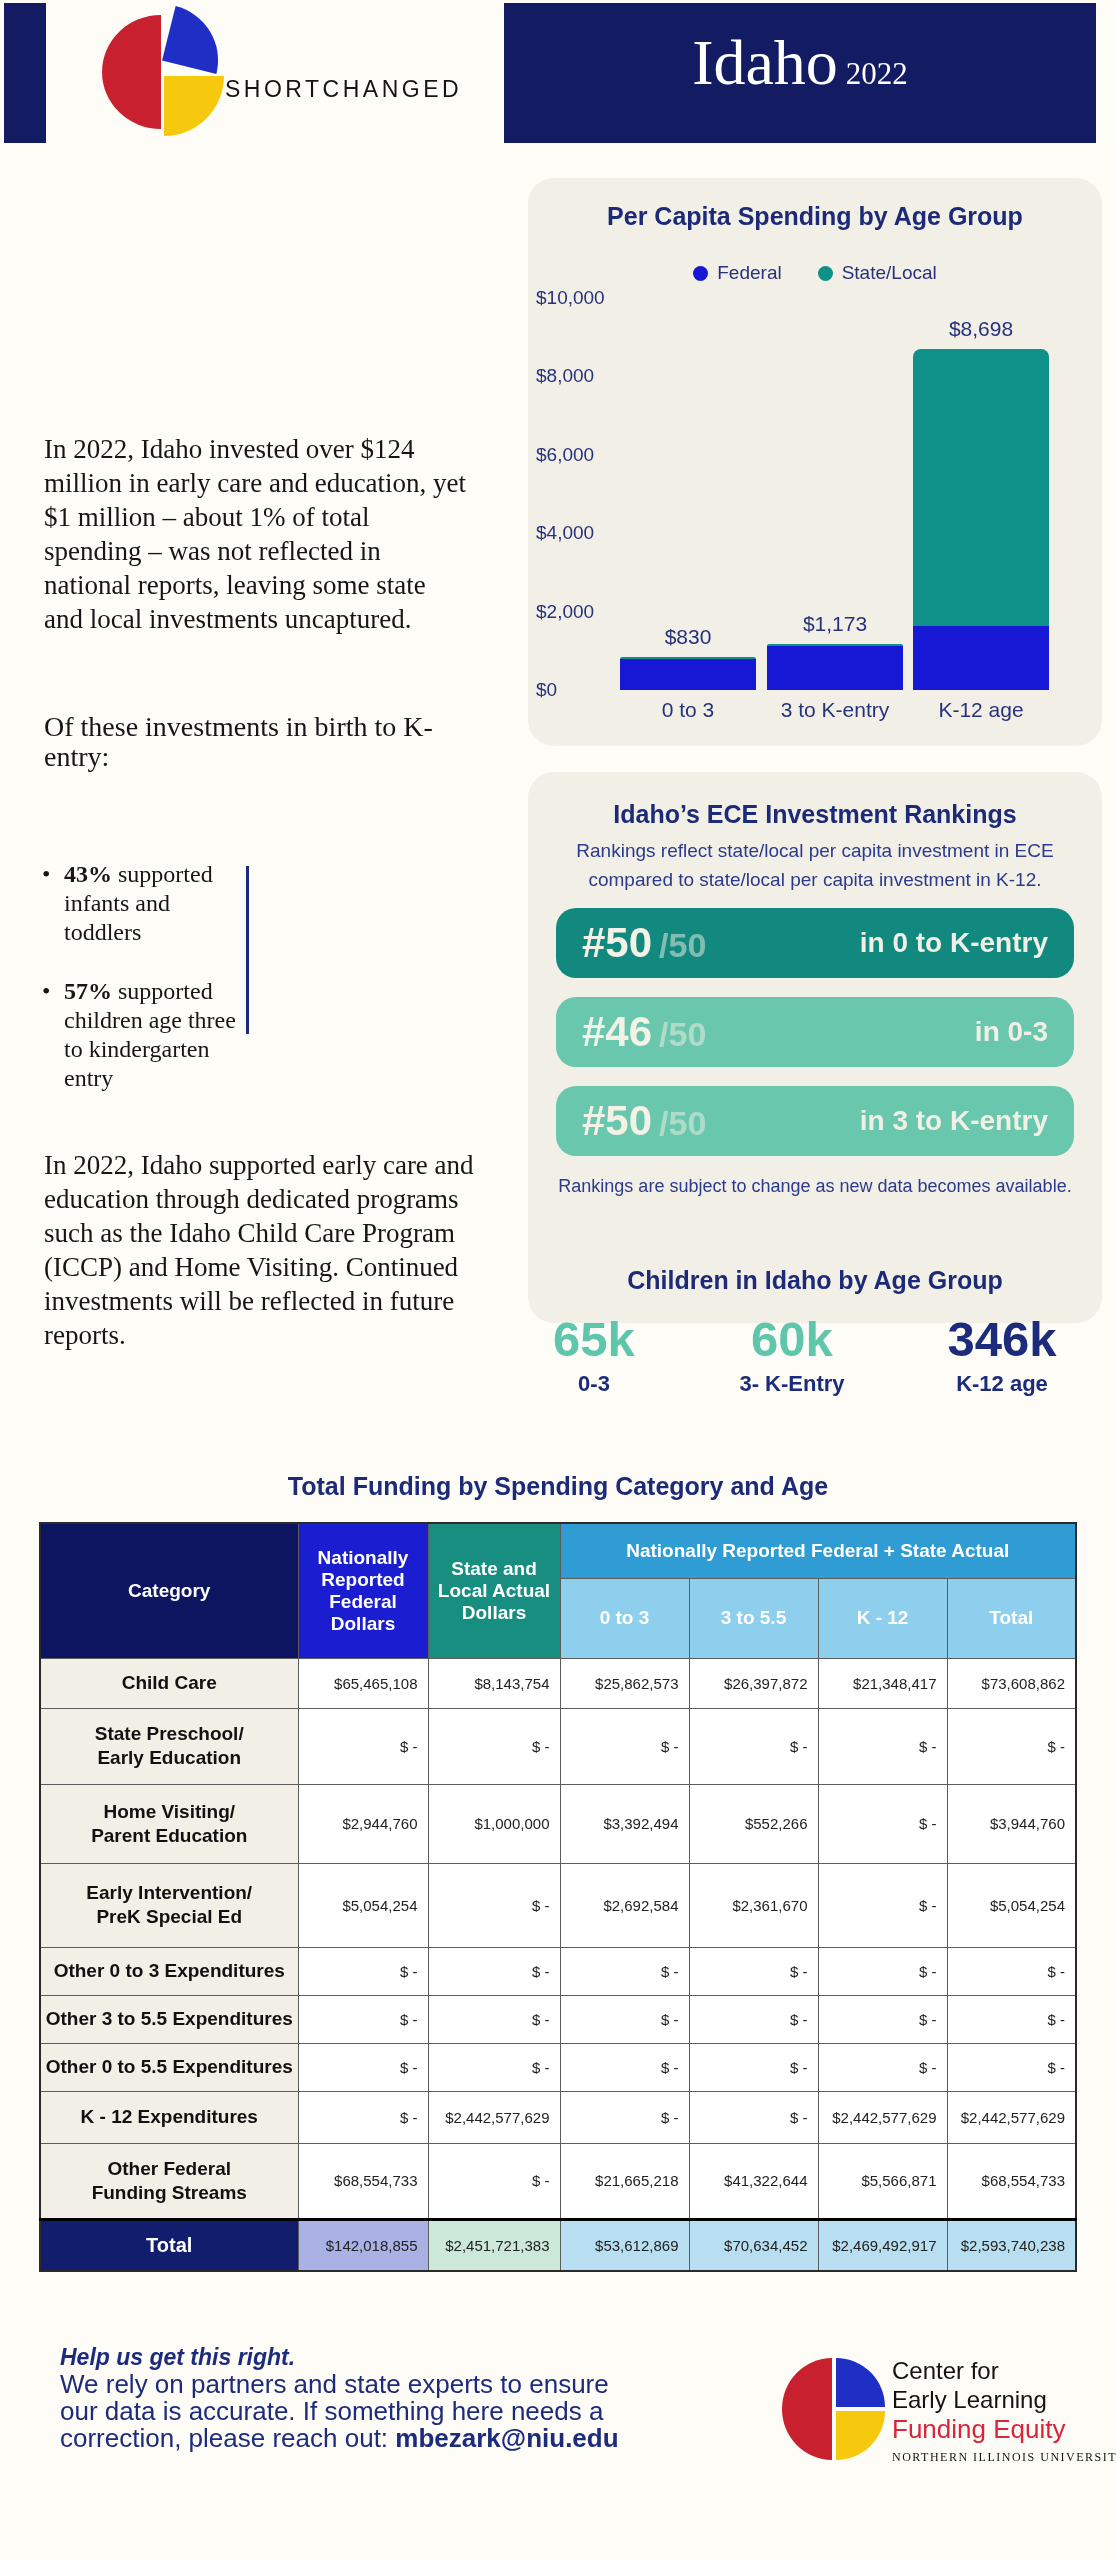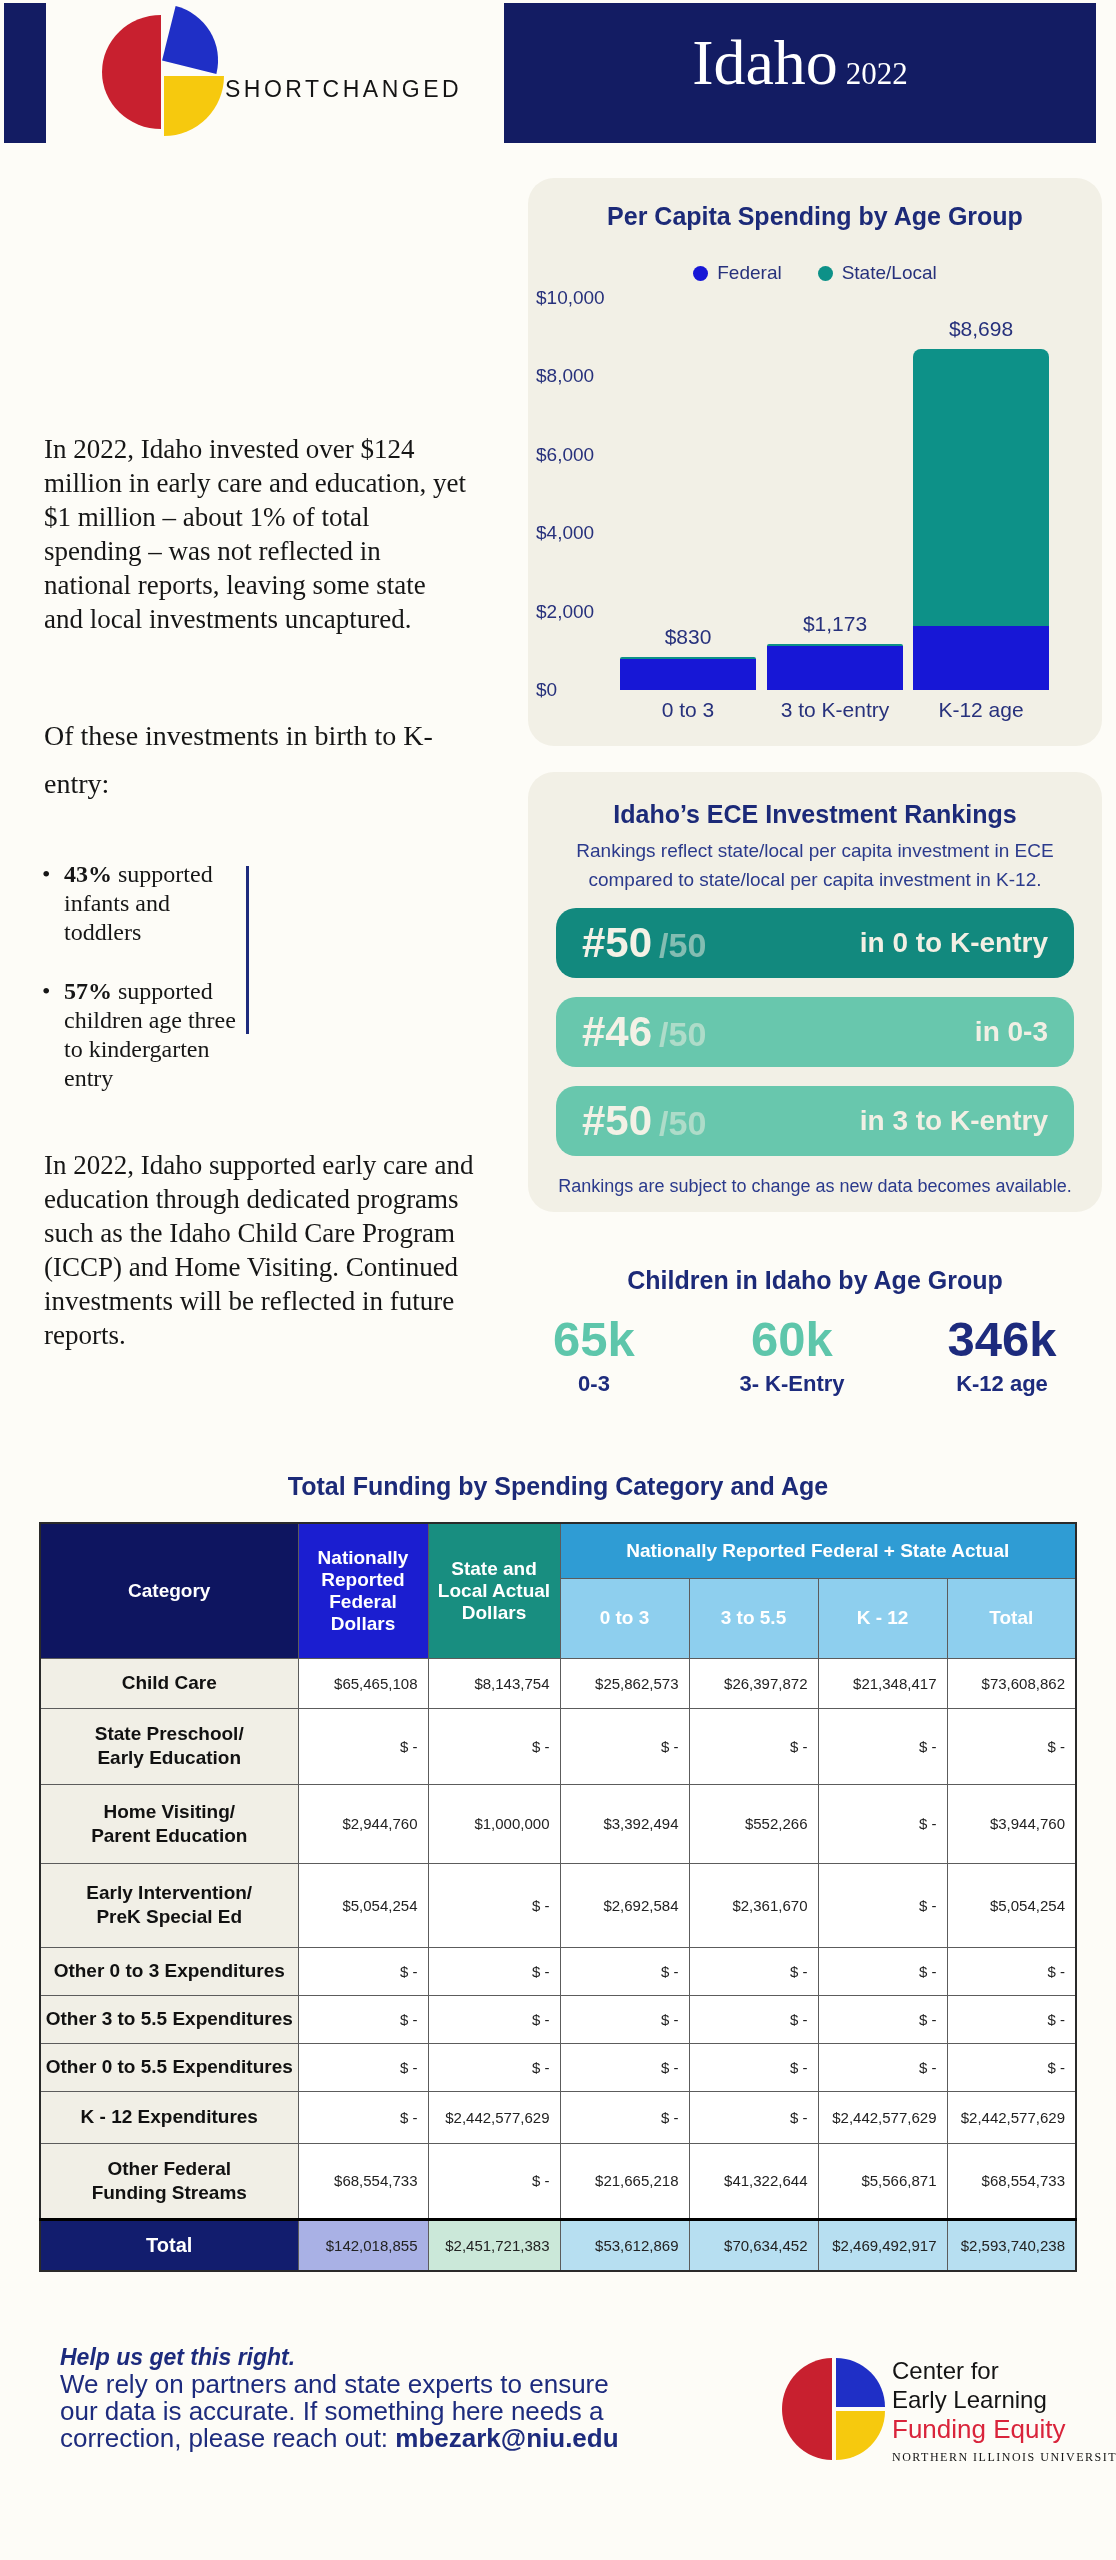--- a/index.html
+++ b/index.html
@@ -40,7 +40,7 @@
   .headline b{font-weight:800}
   .serif{font-family:"Liberation Serif","DejaVu Serif",serif;color:#161616}
   .para1{position:absolute;left:44px;top:432px;width:424px;font-size:27px;line-height:34px}
-  .subhead{position:absolute;left:44px;top:712px;width:420px;font-size:28px;line-height:48px}
+  .subhead{position:absolute;left:44px;top:712px;width:420px;font-size:28px;line-height:30px}
   .bullets-left{position:absolute;left:40px;top:860px;width:200px}
   .bullets-right{position:absolute;left:262px;top:860px;width:200px}
   .bullet{position:relative;padding-left:24px;font-size:24px;line-height:29px;

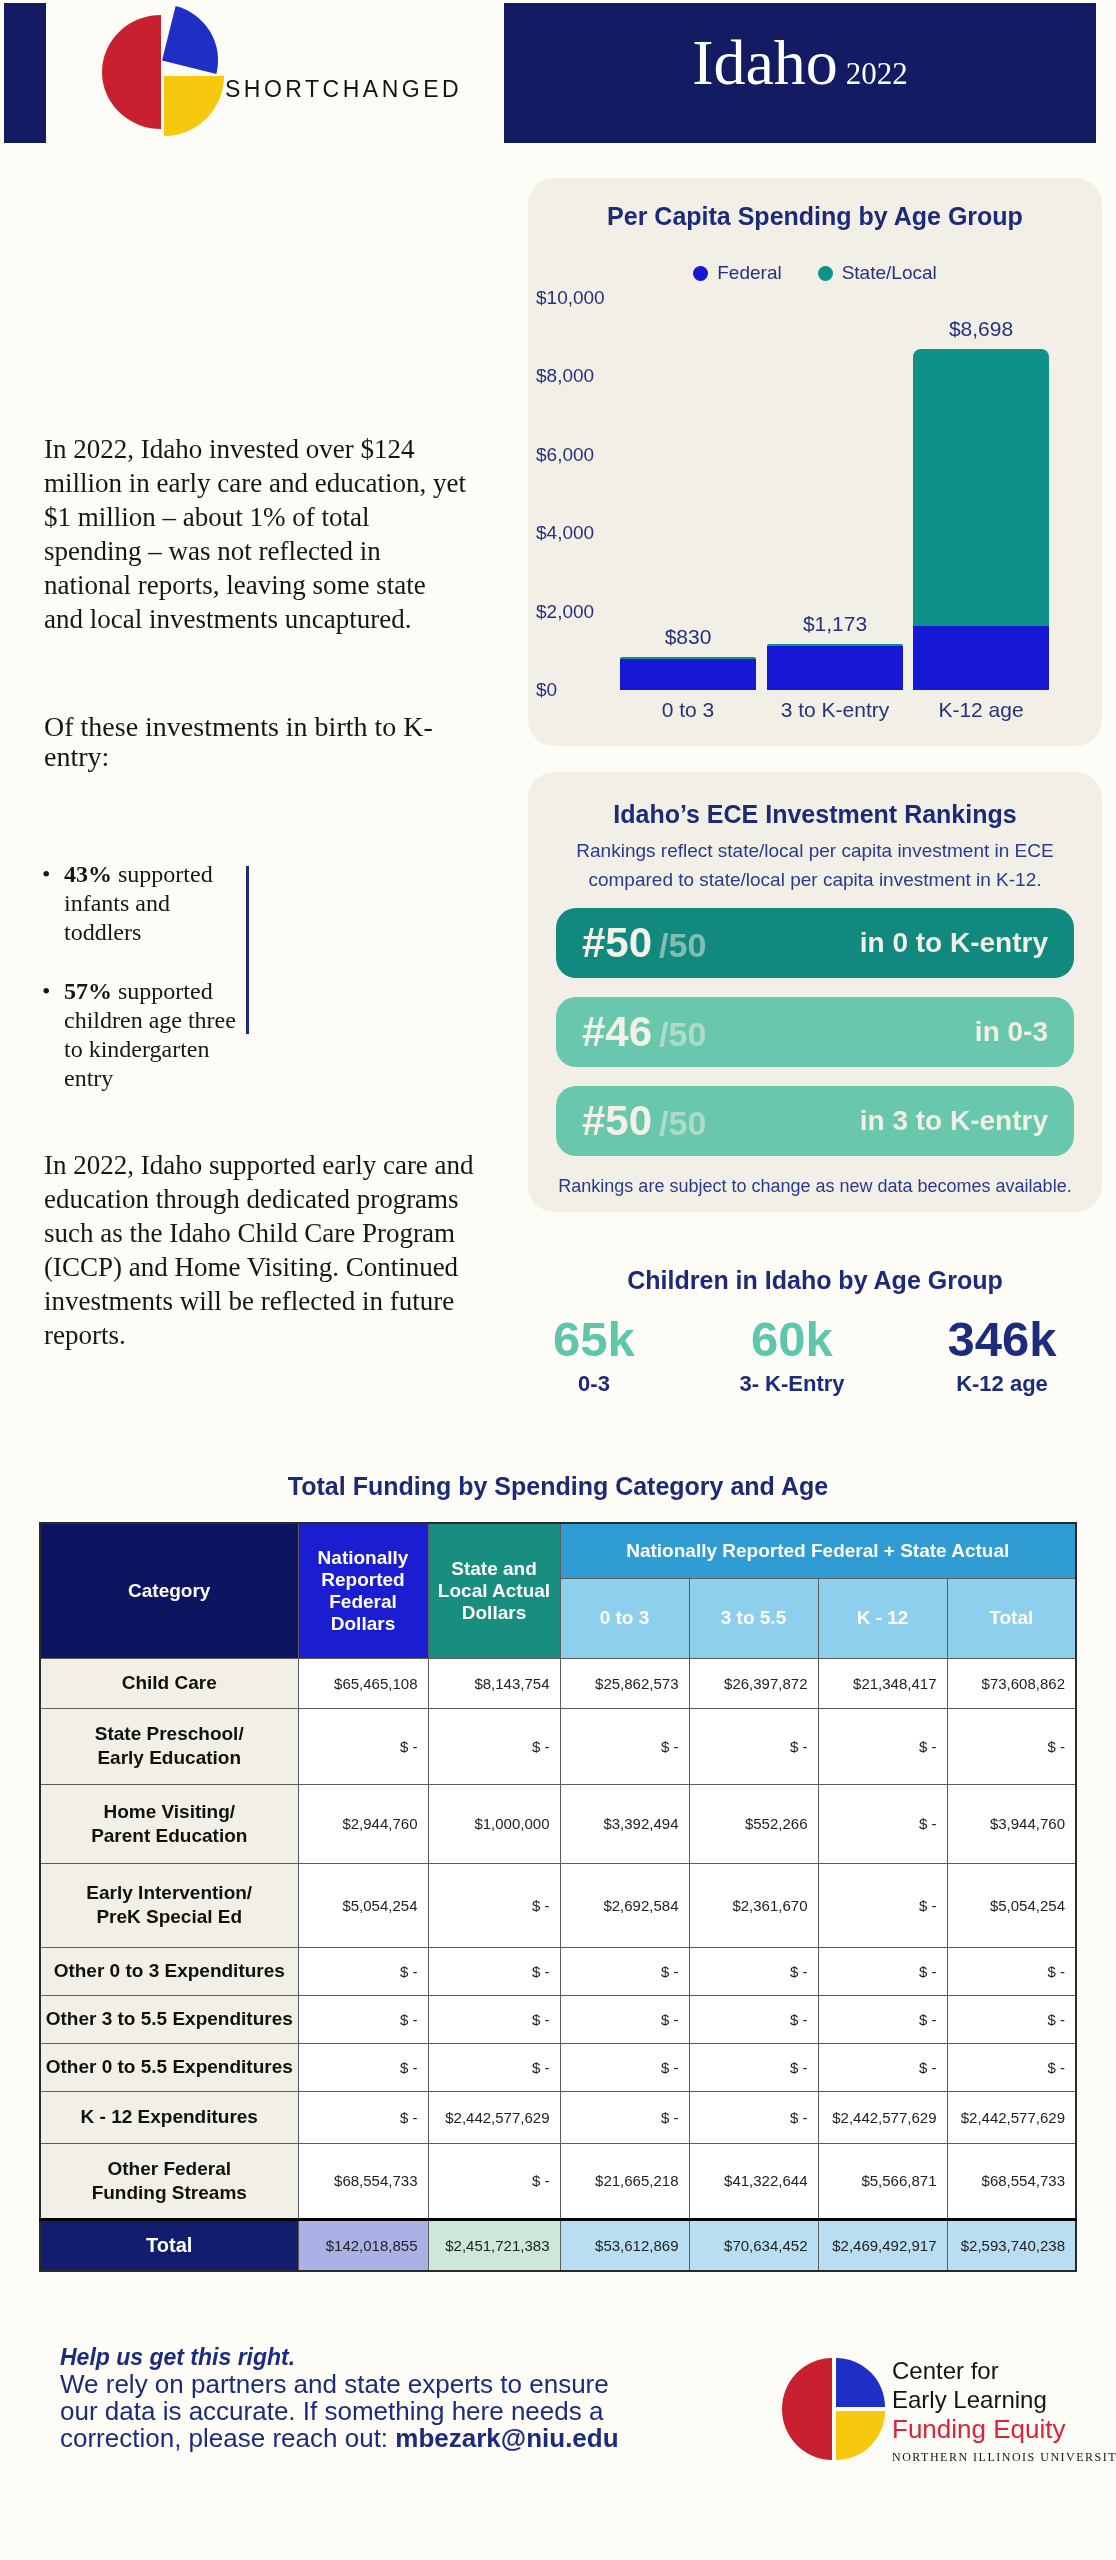--- a/index.html
+++ b/index.html
@@ -67,7 +67,7 @@
   .xtick{position:absolute;top:520px;width:176px;text-align:center;font-size:21px;color:var(--text-navy)}
 
   
-  .rank-card{position:absolute;left:528px;top:772px;width:574px;height:440px;
+  .rank-card{position:absolute;left:528px;top:772px;width:574px;height:551px;
              background:var(--ivory);border-radius:26px}
   .rank-title{position:absolute;top:28px;width:100%;text-align:center;font-size:25px;
               font-weight:bold;color:var(--title-navy)}

